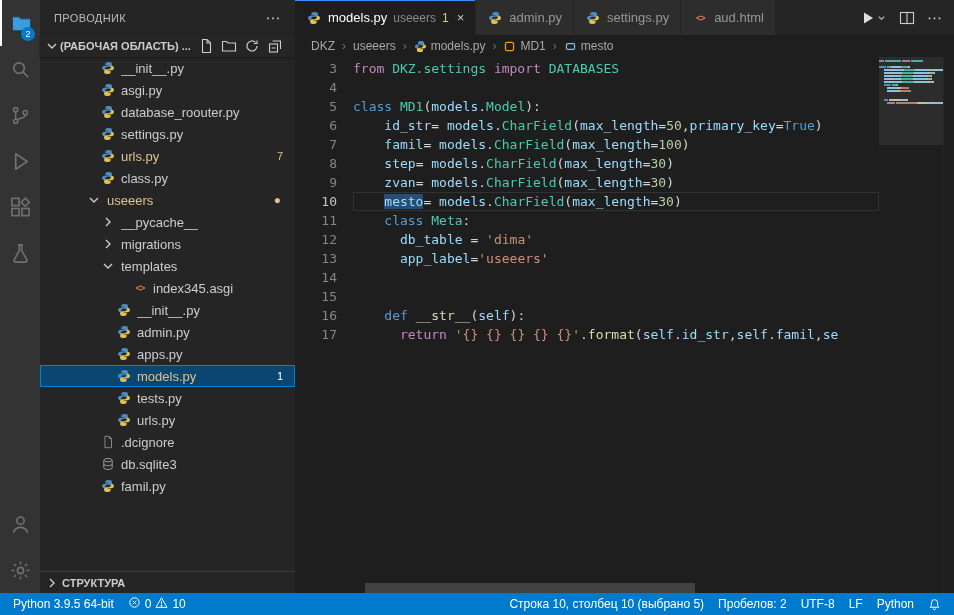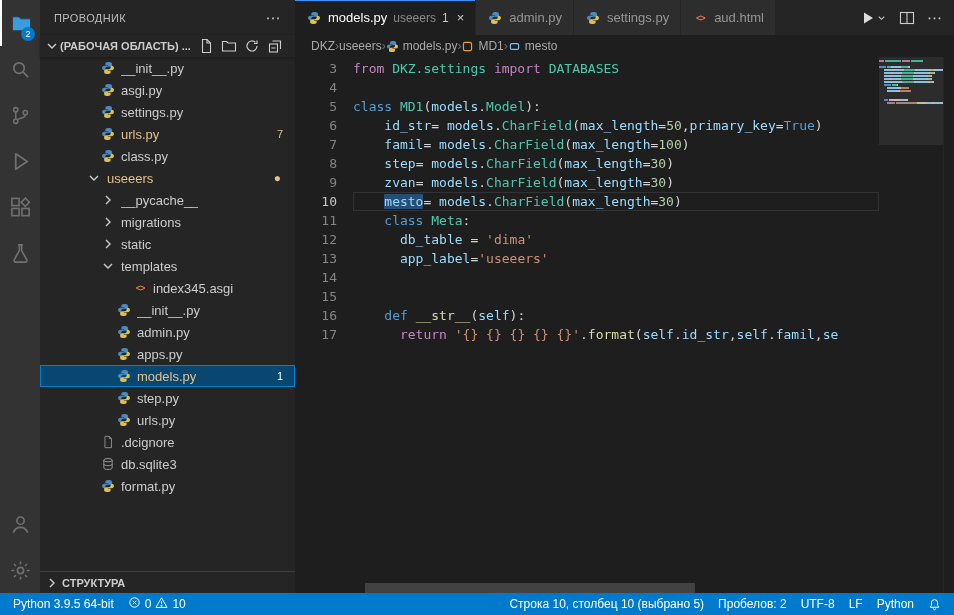--- a/index.html
+++ b/index.html
@@ -59,7 +59,7 @@
   .tab-actions span{display:inline-flex;align-items:center;cursor:pointer}
   .tab-actions svg{width:16px;height:16px}
 
-  .breadcrumbs{height:22px;display:flex;align-items:center;padding:0 16px;font-size:12px;color:#a9a9a9;flex-shrink:0}
+  .breadcrumbs{height:22px;display:flex;align-items:center;gap:7px;padding:0 16px;font-size:12px;color:#a9a9a9;flex-shrink:0}
   .bc-item{display:flex;align-items:center;gap:4px;cursor:pointer}
   .bc-sep{color:#6f6f6f}
   .bc-ic{display:inline-flex;width:13px;height:13px}

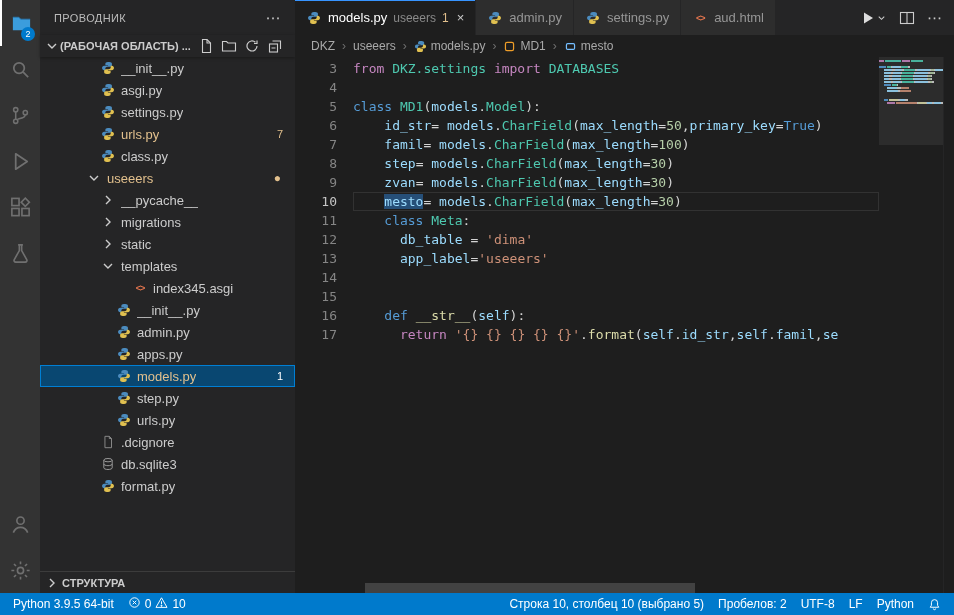--- a/index.html
+++ b/index.html
@@ -207,6 +207,15 @@
               </svg>
             </span>
             <span class="tree-label">asgi.py</span>
+          </div>
+          <div class="tree-row ind2">
+            <span class="ficon">
+              <svg viewBox="0 0 16 16">
+                <path d="M7.9 1.2c-1.8 0-2.9.8-2.9 2v1.6h3.1v.7H3.6C2.2 5.5 1.2 6.6 1.2 8s1 2.5 2.4 2.5h1.3V8.9c0-1.3 1.1-2.3 2.4-2.3h3.2c1.1 0 2-.9 2-2V3.2c0-1.1-1.3-2-2.9-2z" fill="#4b8bbe"></path>
+                <path d="M8.1 14.8c1.8 0 2.9-.8 2.9-2v-1.6H7.9v-.7h4.5c1.4 0 2.4-1.1 2.4-2.5s-1-2.5-2.4-2.5h-1.3v1.6c0 1.3-1.1 2.3-2.4 2.3H5.6c-1.1 0-2 .9-2 2v1.4c0 1.1 1.3 2 2.9 2z" fill="#e0c050"></path>
+              </svg>
+            </span>
+            <span class="tree-label">database_roouter.py</span>
           </div>
           <div class="tree-row ind2">
             <span class="ficon">

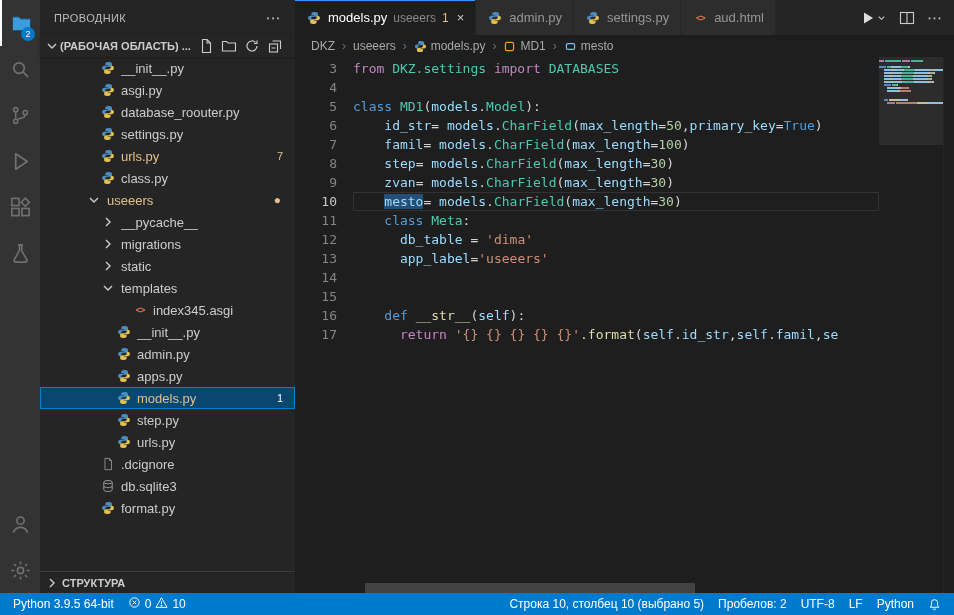--- a/index.html
+++ b/index.html
@@ -269,14 +269,6 @@
               </svg>
             </span>
             <span class="tree-label">migrations</span>
-          </div>
-          <div class="tree-row ind2">
-            <span class="chev">
-              <svg viewBox="0 0 16 16" fill="none" stroke="#cccccc" stroke-width="1.4">
-                <path d="M6 4l4 4-4 4"></path>
-              </svg>
-            </span>
-            <span class="tree-label">static</span>
           </div>
           <div class="tree-row ind2">
             <span class="chev down">

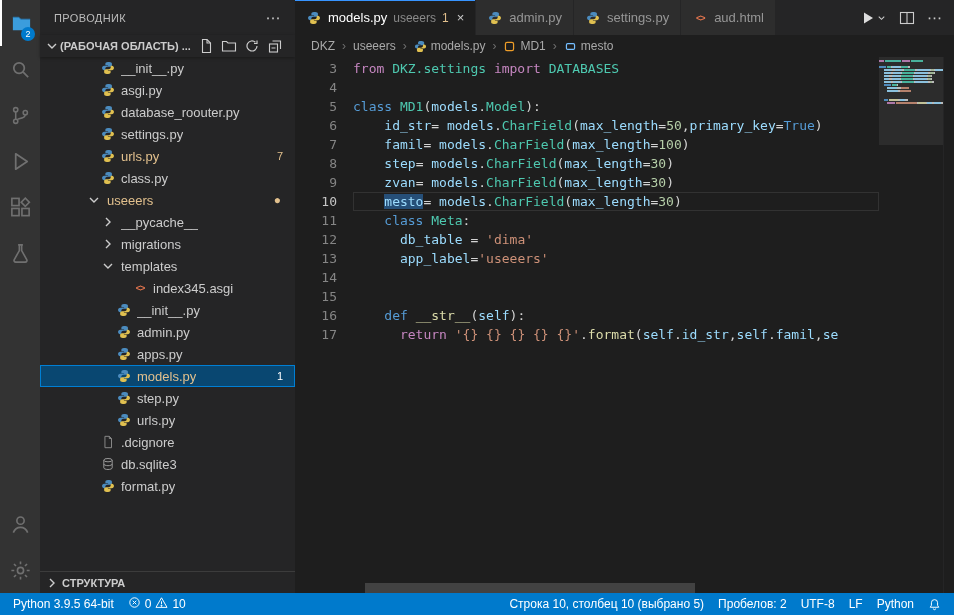--- a/index.html
+++ b/index.html
@@ -328,7 +328,7 @@
                 <path d="M8.1 14.8c1.8 0 2.9-.8 2.9-2v-1.6H7.9v-.7h4.5c1.4 0 2.4-1.1 2.4-2.5s-1-2.5-2.4-2.5h-1.3v1.6c0 1.3-1.1 2.3-2.4 2.3H5.6c-1.1 0-2 .9-2 2v1.4c0 1.1 1.3 2 2.9 2z" fill="#e0c050"></path>
               </svg>
             </span>
-            <span class="tree-label">step.py</span>
+            <span class="tree-label">tests.py</span>
           </div>
           <div class="tree-row ind3">
             <span class="ficon">

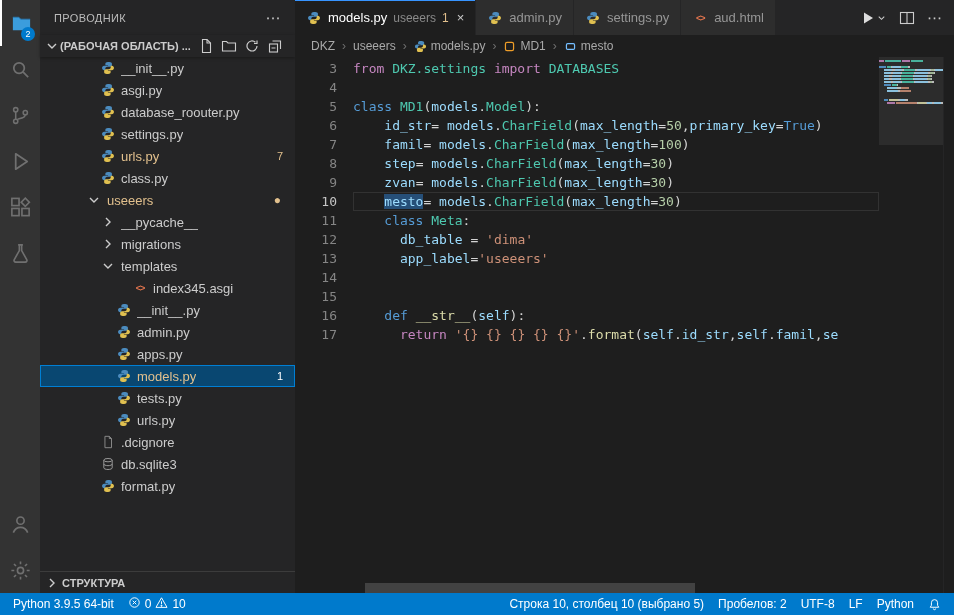--- a/index.html
+++ b/index.html
@@ -365,7 +365,7 @@
                 <path d="M8.1 14.8c1.8 0 2.9-.8 2.9-2v-1.6H7.9v-.7h4.5c1.4 0 2.4-1.1 2.4-2.5s-1-2.5-2.4-2.5h-1.3v1.6c0 1.3-1.1 2.3-2.4 2.3H5.6c-1.1 0-2 .9-2 2v1.4c0 1.1 1.3 2 2.9 2z" fill="#e0c050"></path>
               </svg>
             </span>
-            <span class="tree-label">format.py</span>
+            <span class="tree-label">famil.py</span>
           </div>
         </div>
       <div class="sb-outline">

